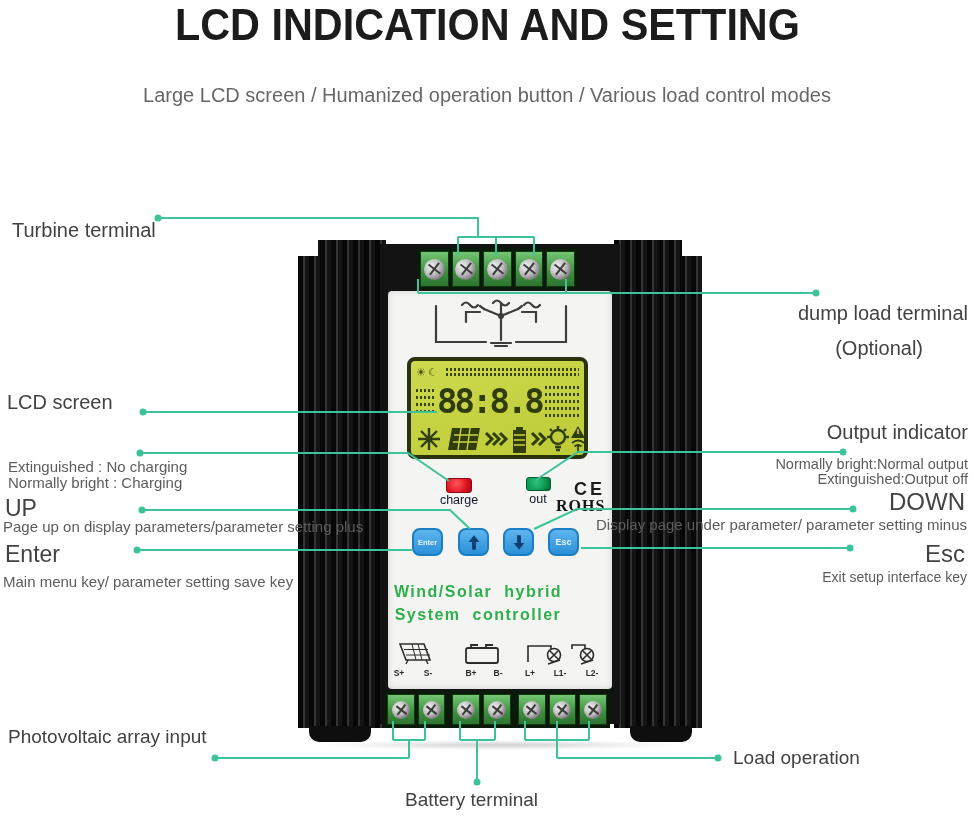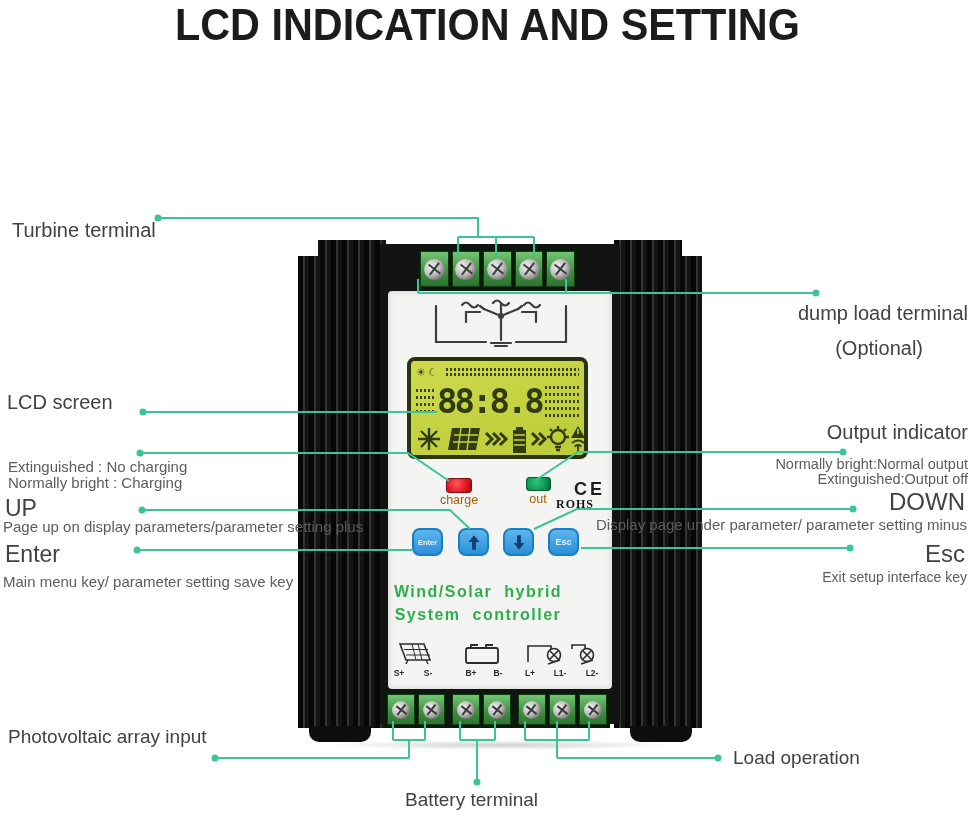--- a/index.html
+++ b/index.html
@@ -90,6 +90,7 @@
 <div id="page">
 
   <div class="title"><span>LCD INDICATION AND SETTING</span></div>
+  <div class="subtitle">Large LCD screen / Humanized operation button / Various load control modes</div>
 
   <div class="heatsink hs-l dev"></div>
   <div class="heatsink hs-r dev"></div>

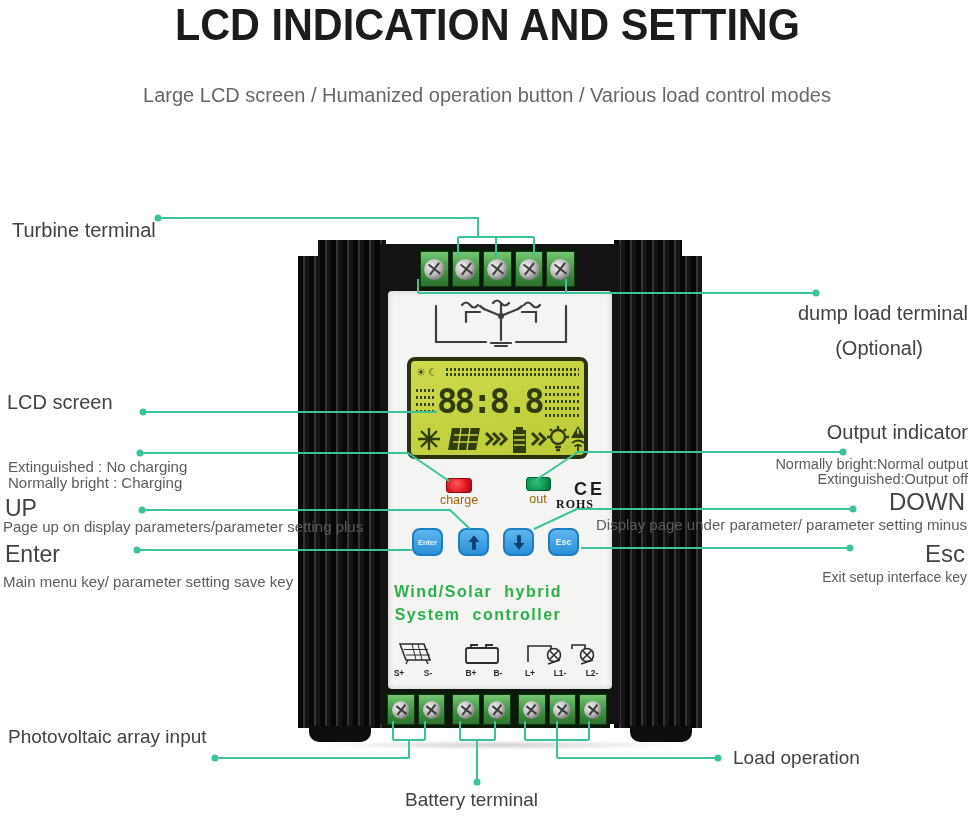--- a/index.html
+++ b/index.html
@@ -64,7 +64,7 @@
       background:radial-gradient(circle at 40% 35%,#ff5a5a,#e01423 60%,#9e0a14);border:1px solid #8c0a12;}
   .led-out{left:526px;top:477px;width:23px;height:12px;
       background:radial-gradient(circle at 40% 35%,#2fc07c,#0a9a52 60%,#056338);border:1px solid #055c35;}
-  .ledlbl{position:absolute;font-size:12.5px;color:#a16207;z-index:3;}
+  .ledlbl{position:absolute;font-size:12.5px;color:#0f172a;z-index:3;}
   .cemark{position:absolute;left:574px;top:479px;font-size:18px;font-weight:700;letter-spacing:3px;
           color:#1d1d1d;z-index:3;}
   .rohs{position:absolute;left:556px;top:497px;font-family:"Liberation Serif",serif;font-size:12px;

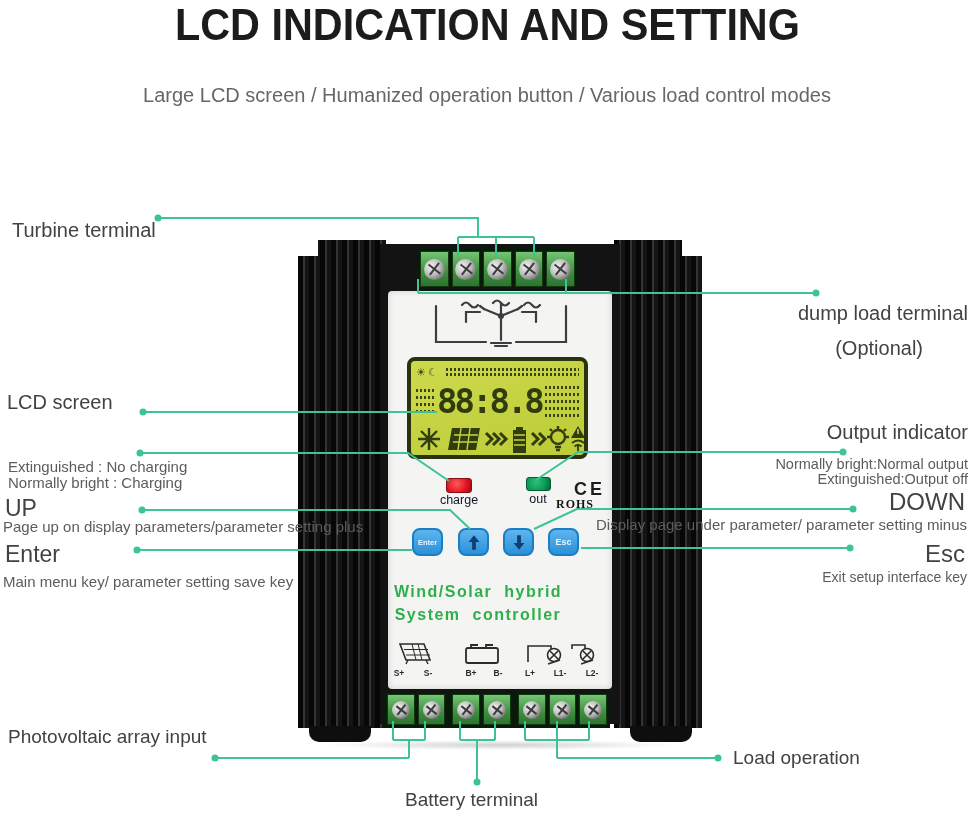--- a/index.html
+++ b/index.html
@@ -67,7 +67,7 @@
   .ledlbl{position:absolute;font-size:12.5px;color:#0f172a;z-index:3;}
   .cemark{position:absolute;left:574px;top:479px;font-size:18px;font-weight:700;letter-spacing:3px;
           color:#1d1d1d;z-index:3;}
-  .rohs{position:absolute;left:556px;top:497px;font-family:"Liberation Serif",serif;font-size:12px;
+  .rohs{position:absolute;left:556px;top:497px;font-family:"Liberation Serif",serif;font-size:16px;
         font-weight:700;letter-spacing:1px;color:#141414;z-index:3;}
 
   

